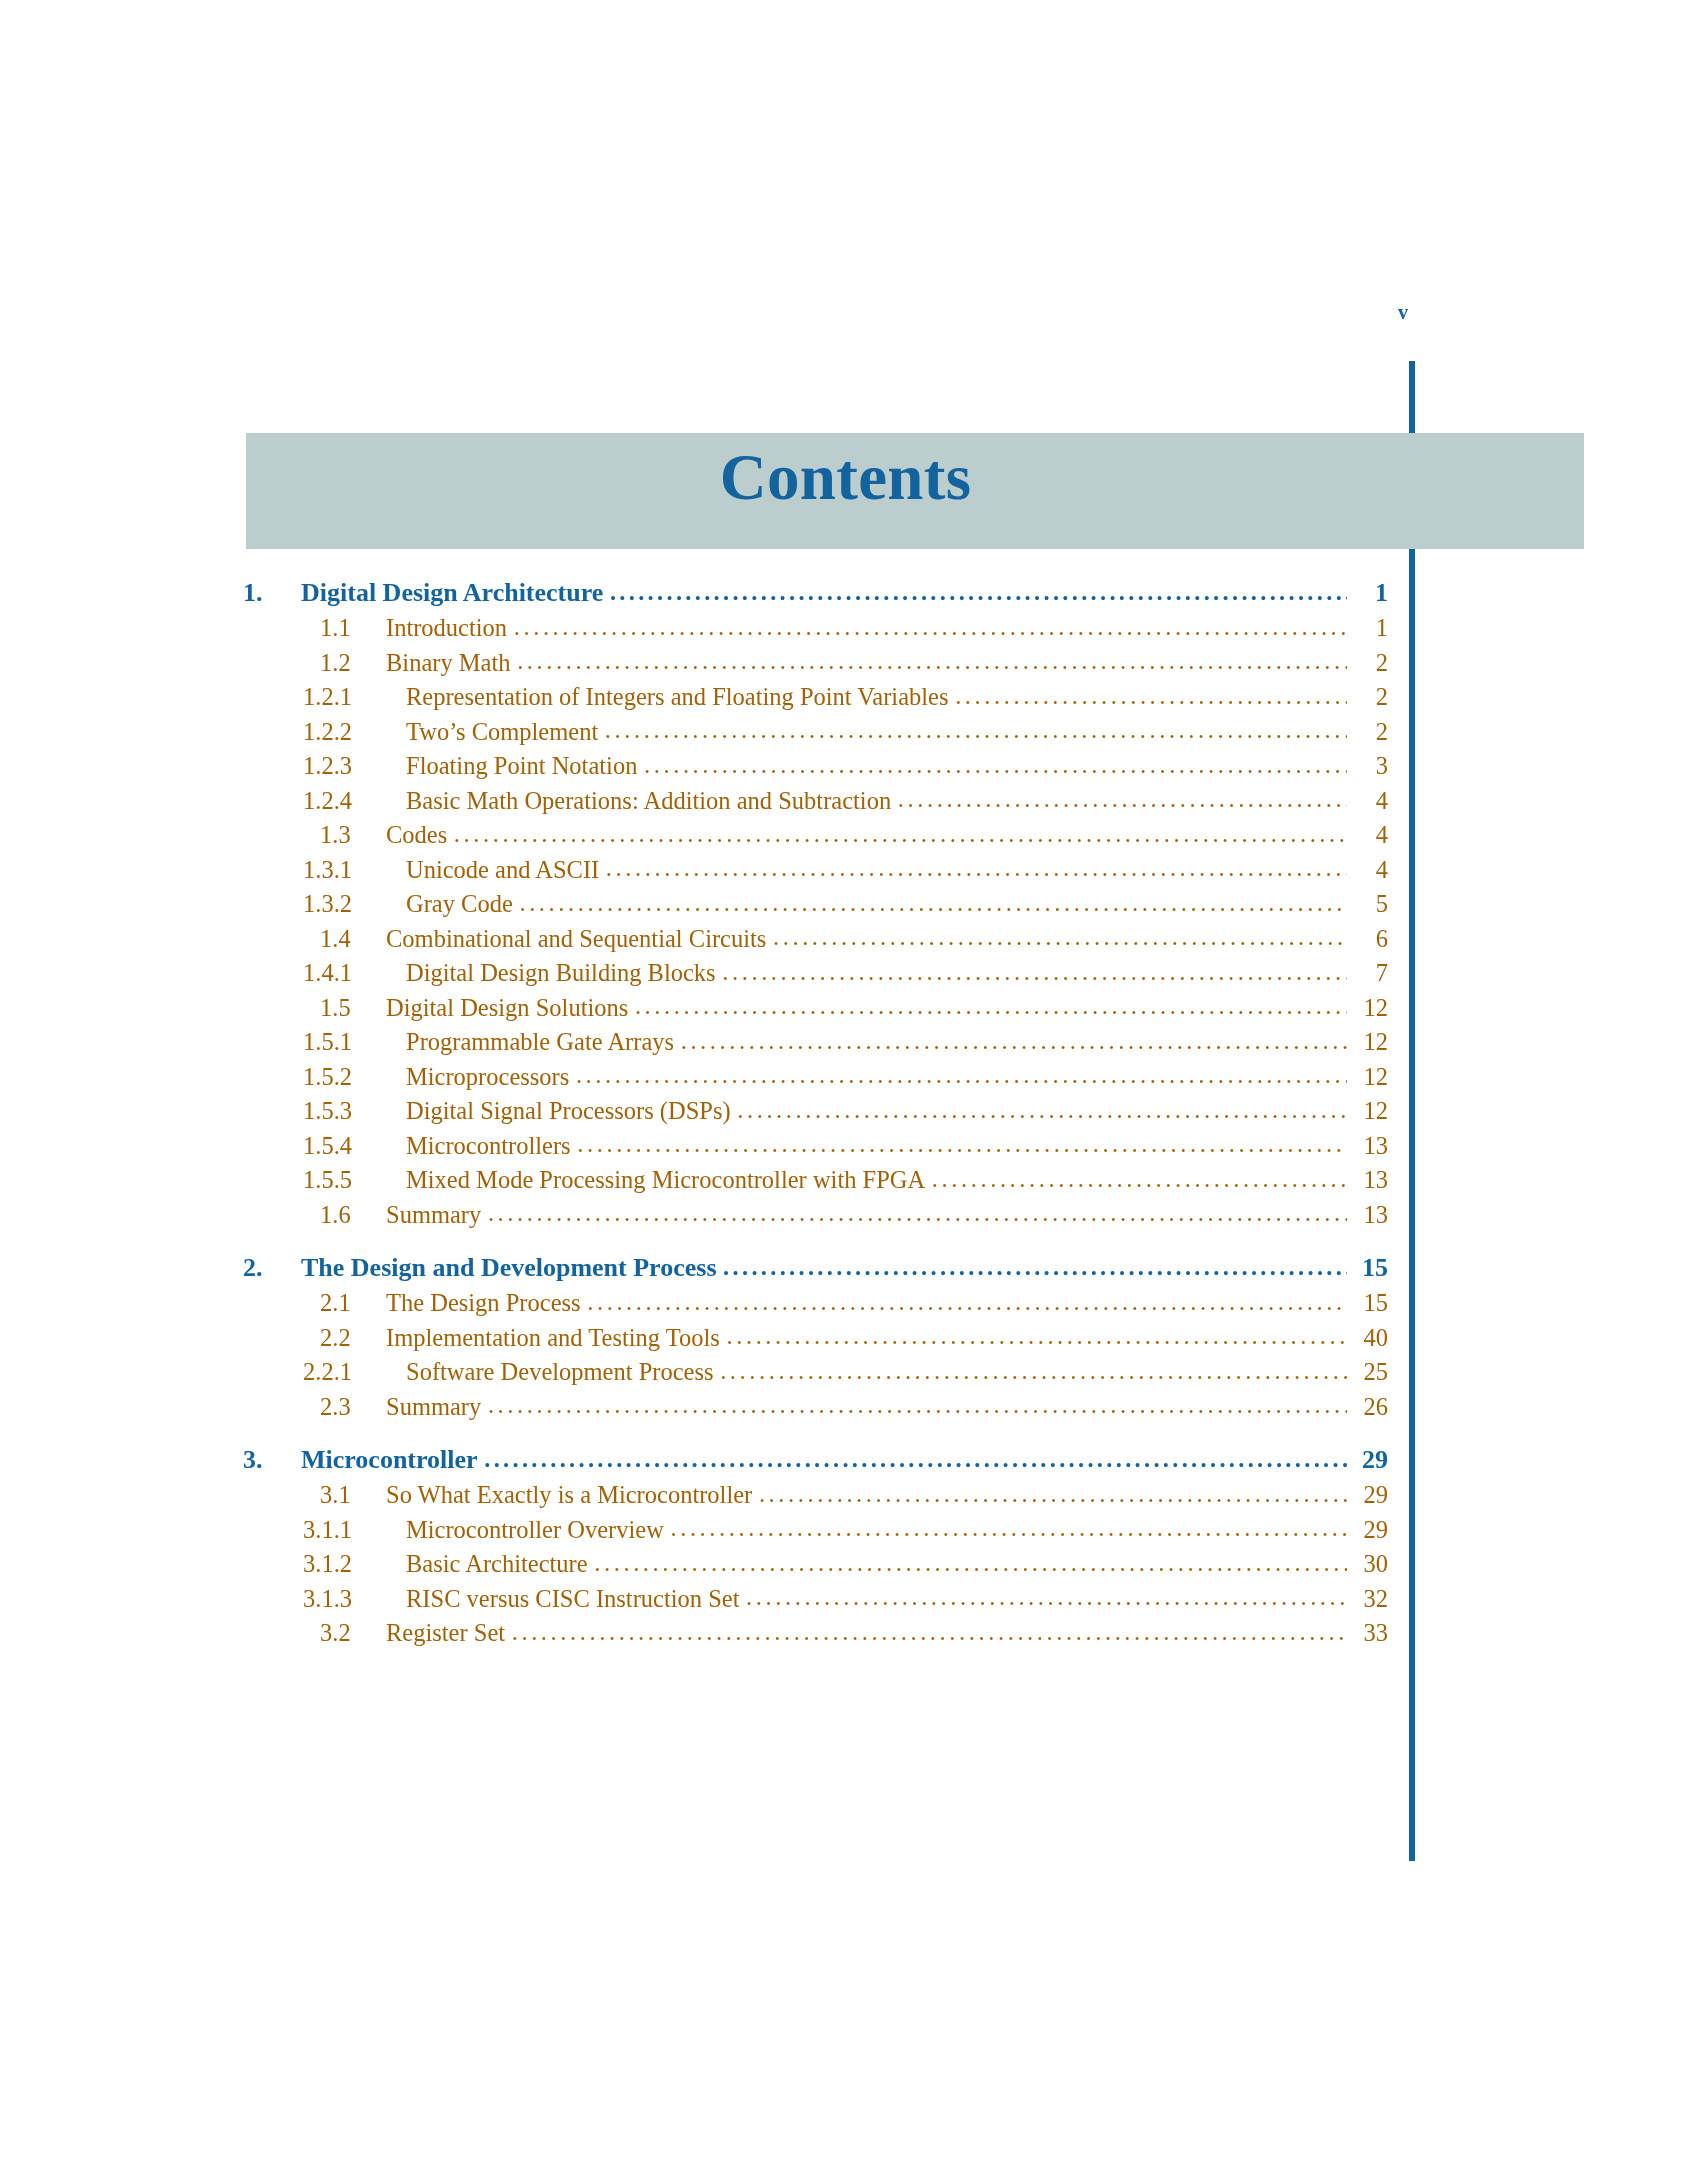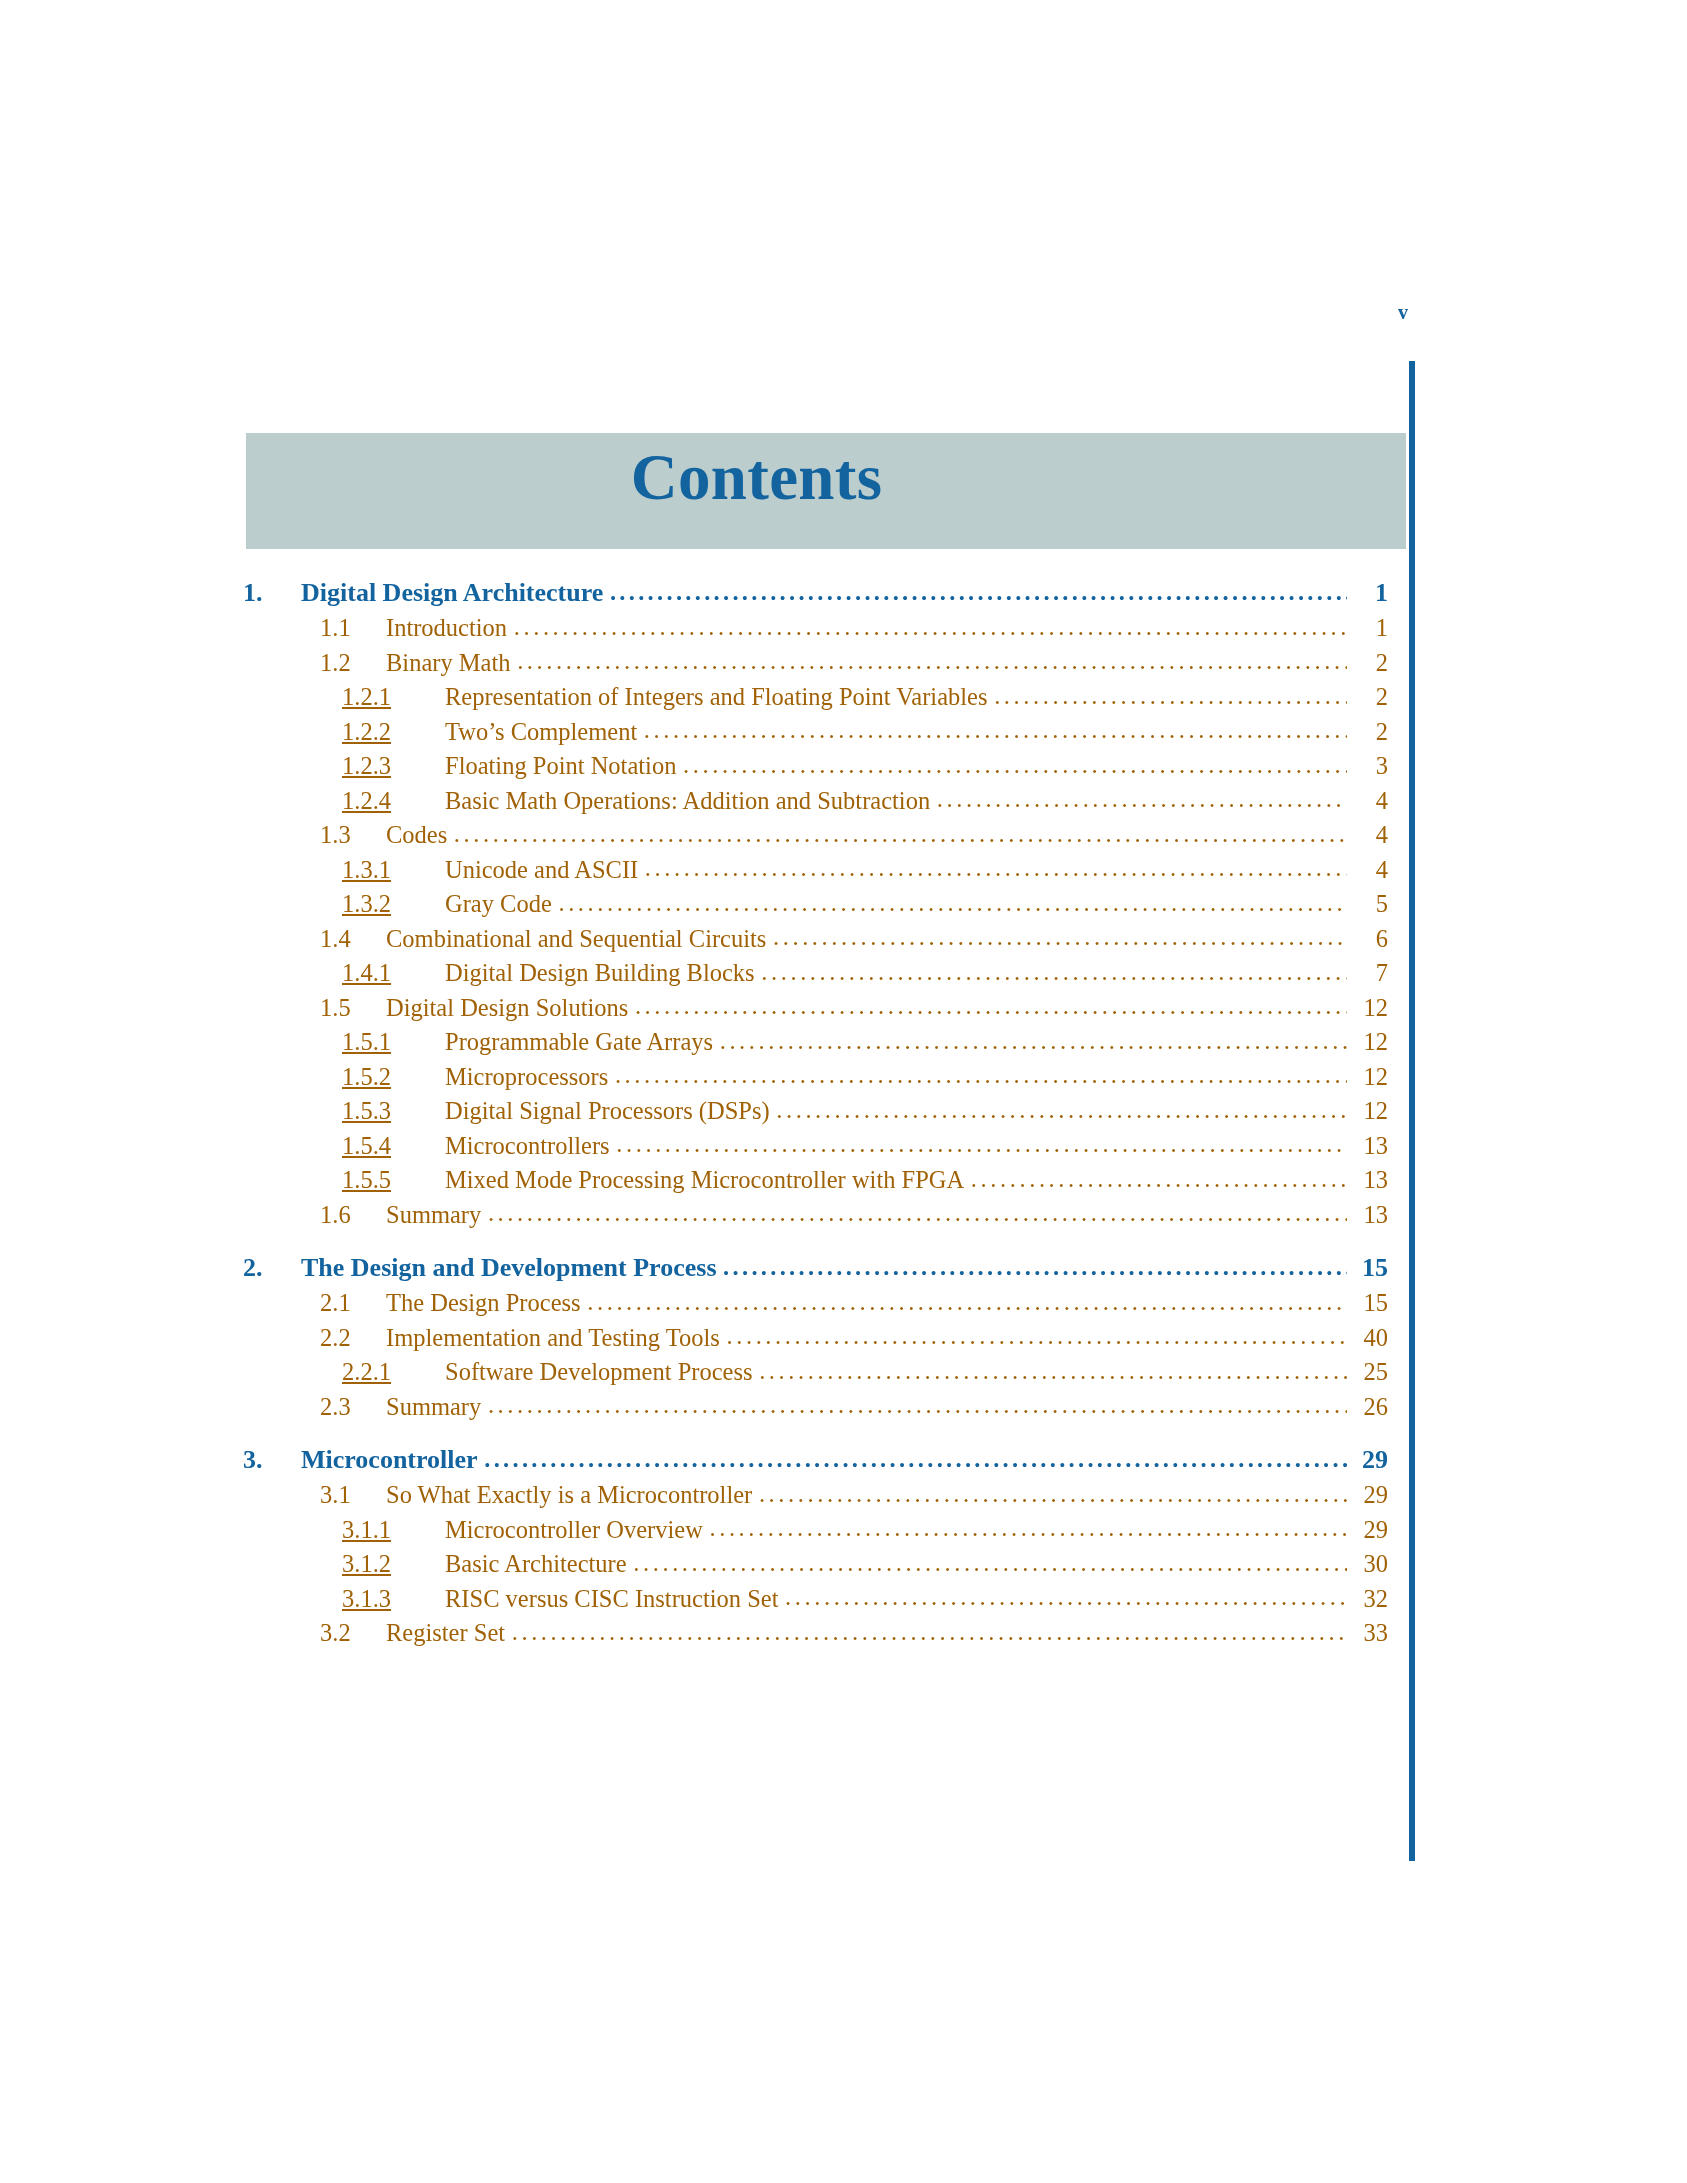--- a/index.html
+++ b/index.html
@@ -50,7 +50,7 @@
     position: absolute;
     left: 246px;
     top: 433px;
-    width: 1160px;
+    width: 1338px;
     height: 116px;
     background: #BCCDCE;
   }

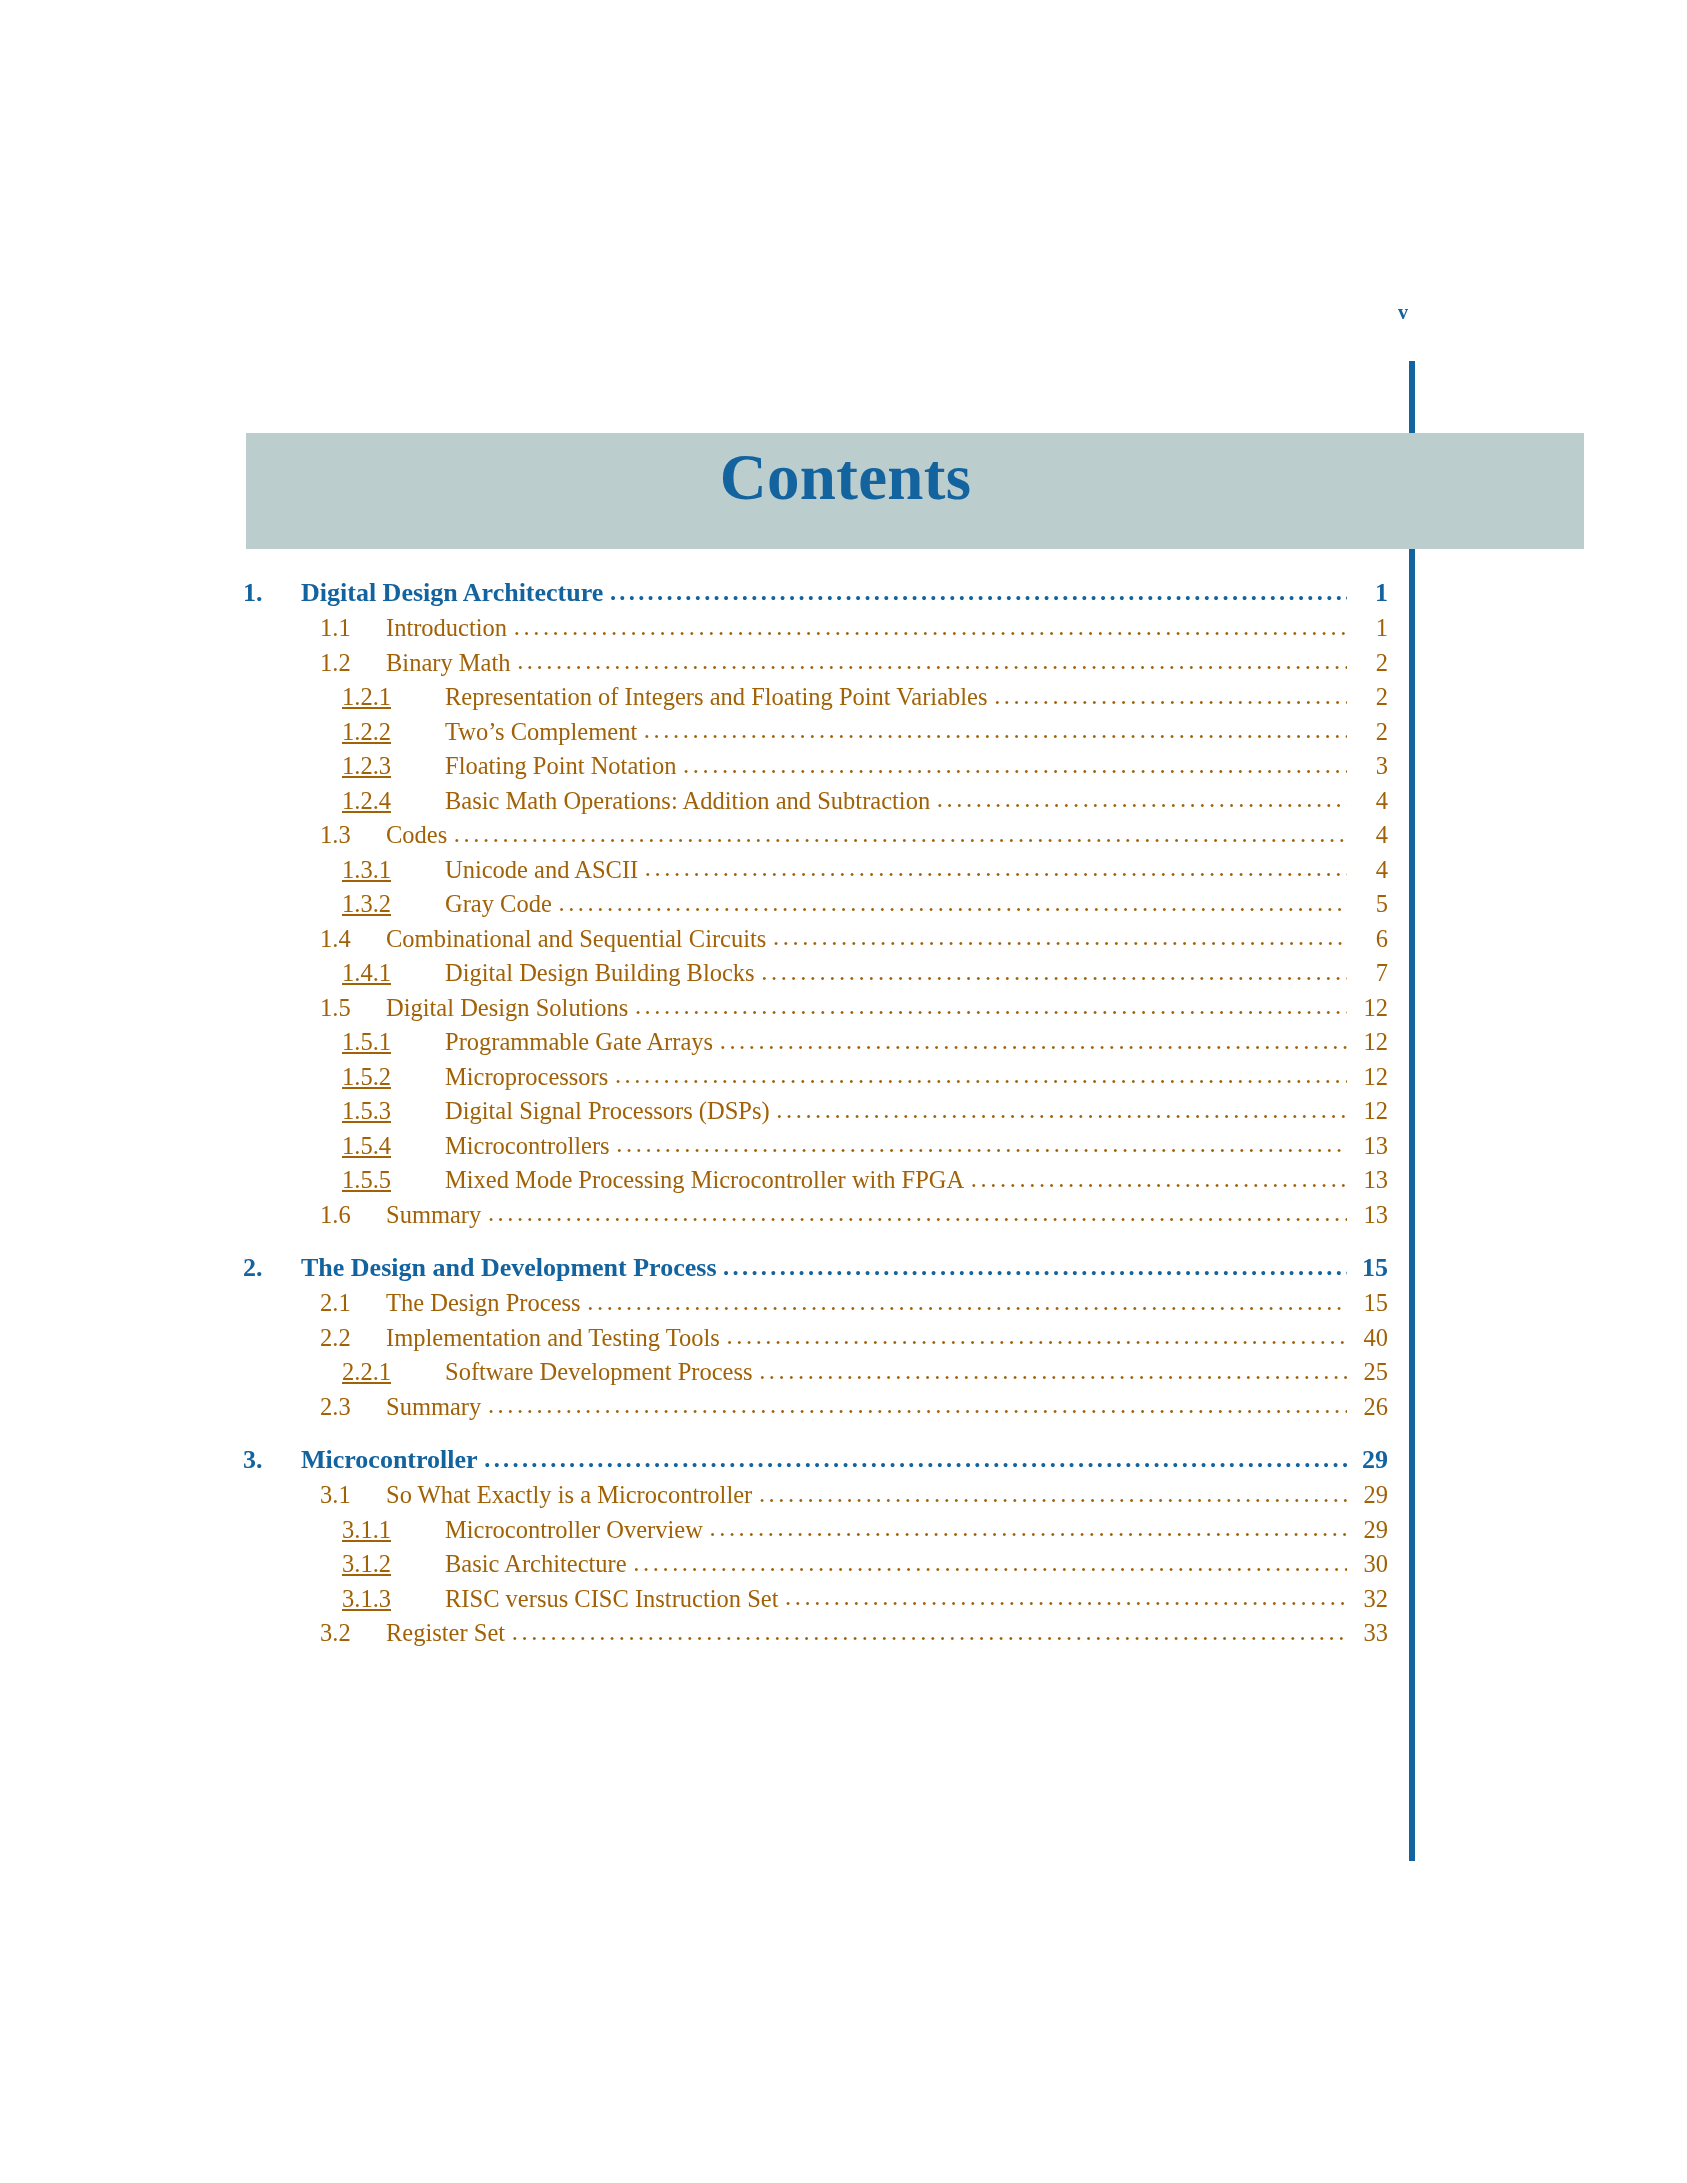--- a/index.html
+++ b/index.html
@@ -129,7 +129,7 @@
   .lvl2 .num { width: 66px; margin-left: 77px; }
 
   
-  .lvl3 .num { width: 103px; margin-left: 99px; text-decoration: underline; }
+  .lvl3 .num { width: 103px; margin-left: 60px; }
 
   .gap-before { margin-top: 28px; }
   .row-sp { margin-top: 10px; }

